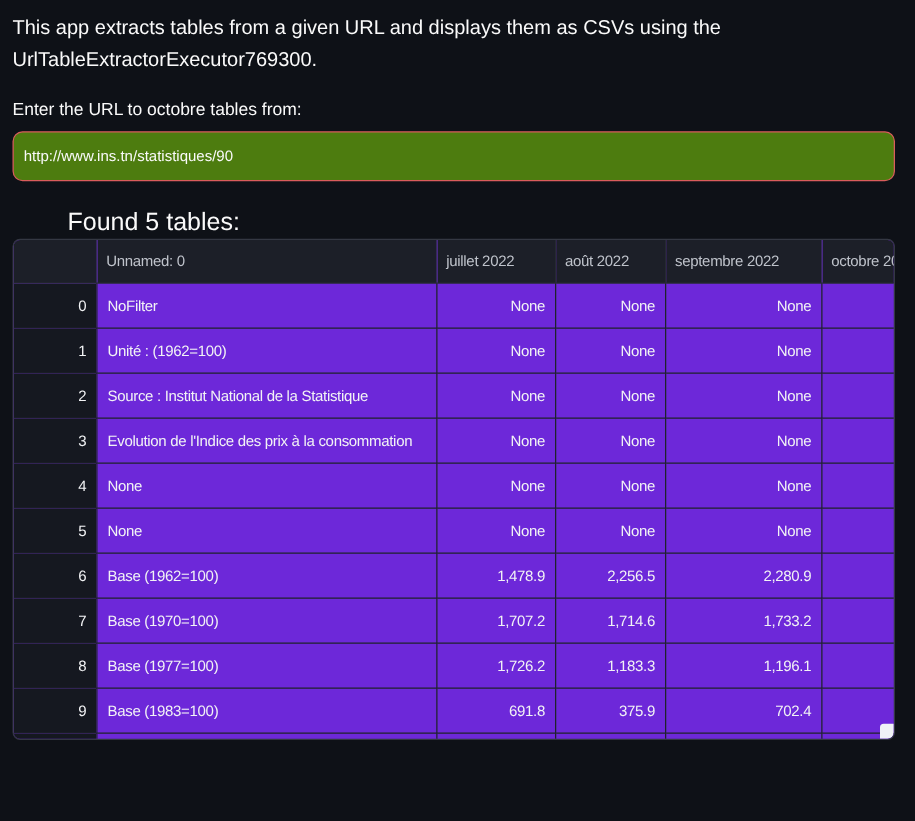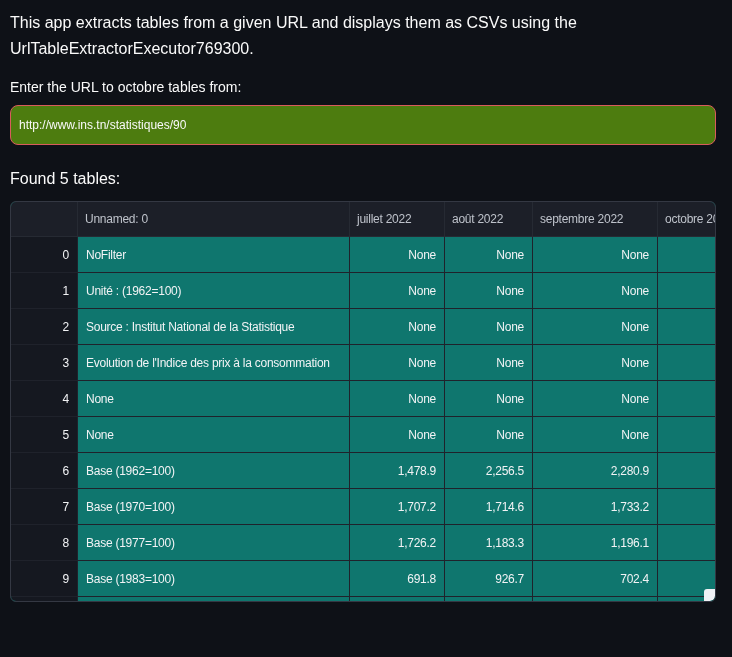--- a/index.html
+++ b/index.html
@@ -20,7 +20,7 @@
     font-family:"Liberation Sans",sans-serif;font-size:12px;
     outline:none;
   }
-  .found{margin-top:21px;font-size:16px;line-height:25px;}
+  .found{margin-top:21px;font-size:20px;line-height:25px;margin-left:44px;}
   .table-title{margin-top:17px;font-size:16px;line-height:25px;}
   .grid-wrap{
     position:relative;margin-top:10px;

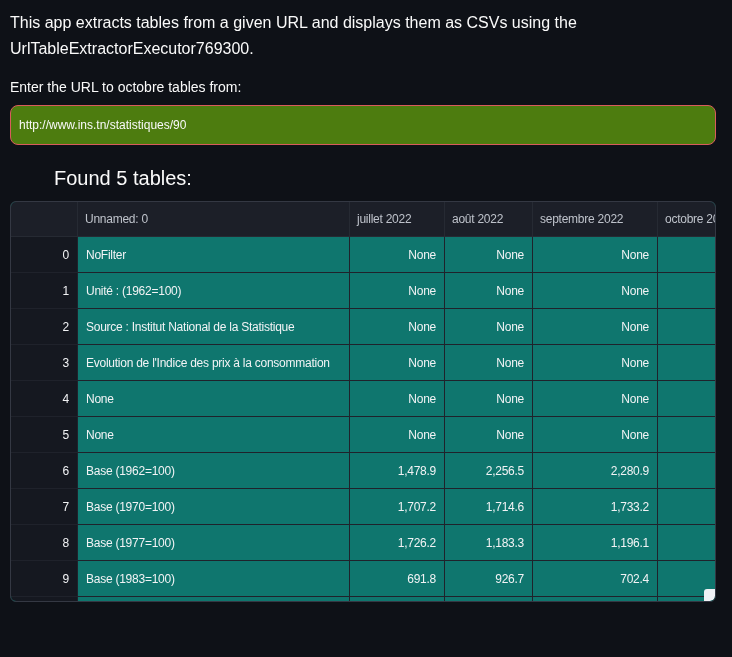--- a/index.html
+++ b/index.html
@@ -23,10 +23,10 @@
   .found{margin-top:21px;font-size:20px;line-height:25px;margin-left:44px;}
   .table-title{margin-top:17px;font-size:16px;line-height:25px;}
   .grid-wrap{
-    position:relative;margin-top:10px;
+    position:relative;
     width:704px;height:399px;overflow:hidden;
     border:1px solid #343843;border-radius:6px;
-    background:#0f766e;
+    background:#6d28d9;
   }
   table.grid{
     border-collapse:collapse;table-layout:fixed;width:706px;

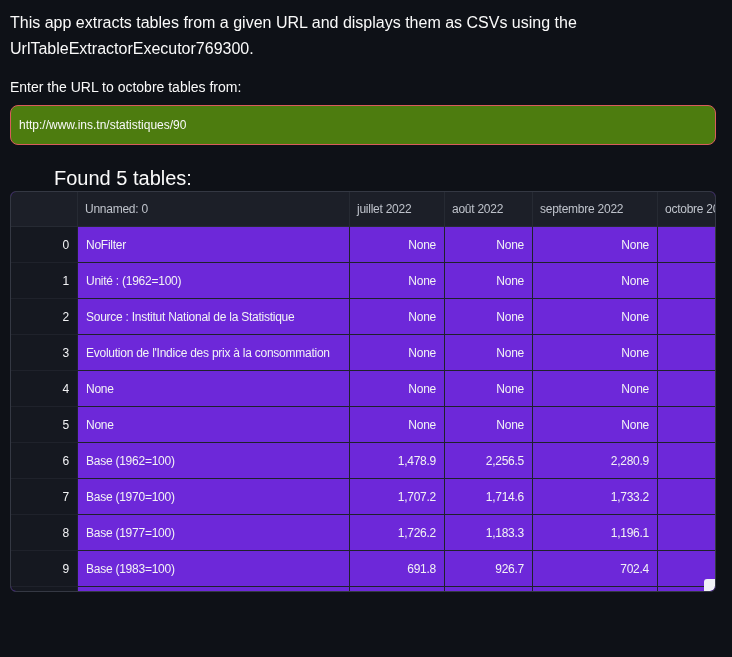--- a/index.html
+++ b/index.html
@@ -159,7 +159,7 @@
             <td class="idx">9</td>
             <td class="l">Base (1983=100)</td>
             <td class="r">691.8</td>
-            <td class="r">926.7</td>
+            <td class="r">375.9</td>
             <td class="r">702.4</td>
             <td class="r">709.7</td>
           </tr>

